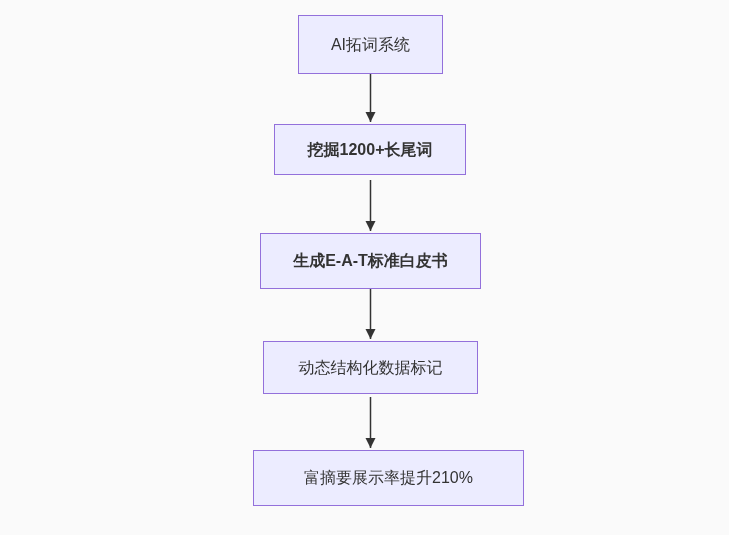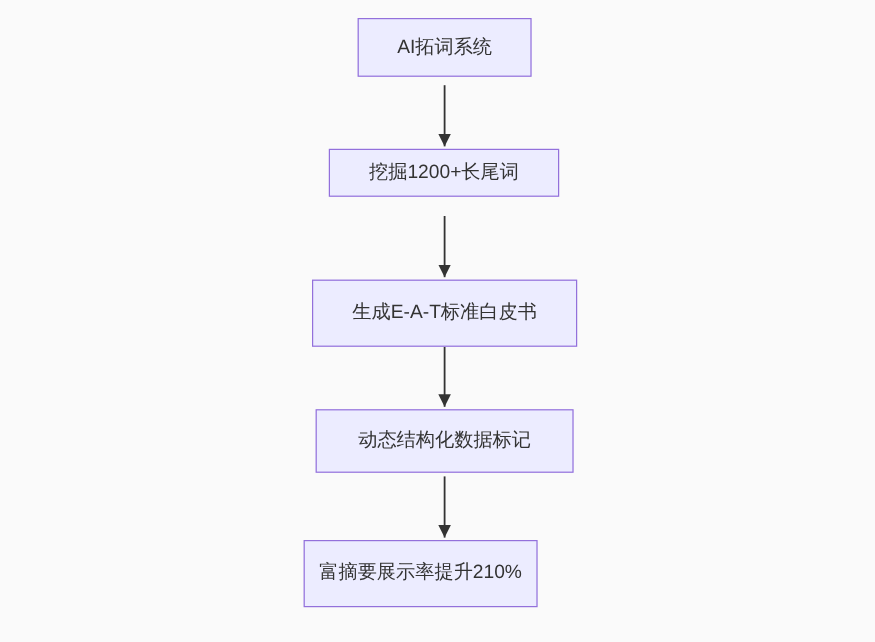--- a/index.html
+++ b/index.html
@@ -49,7 +49,7 @@
     line-height: 1;
     white-space: nowrap;
   }
-  .n1 { left: 298px; top: 15px;  width: 145px; height: 49px; }
+  .n1 { left: 298px; top: 15px;  width: 145px; height: 59px; }
   .n2 { left: 274px; top: 124px; width: 192px; height: 40px; }
   .n3 { left: 260px; top: 233px; width: 221px; height: 56px; }
   .n4 { left: 263px; top: 341px; width: 215px; height: 53px; }

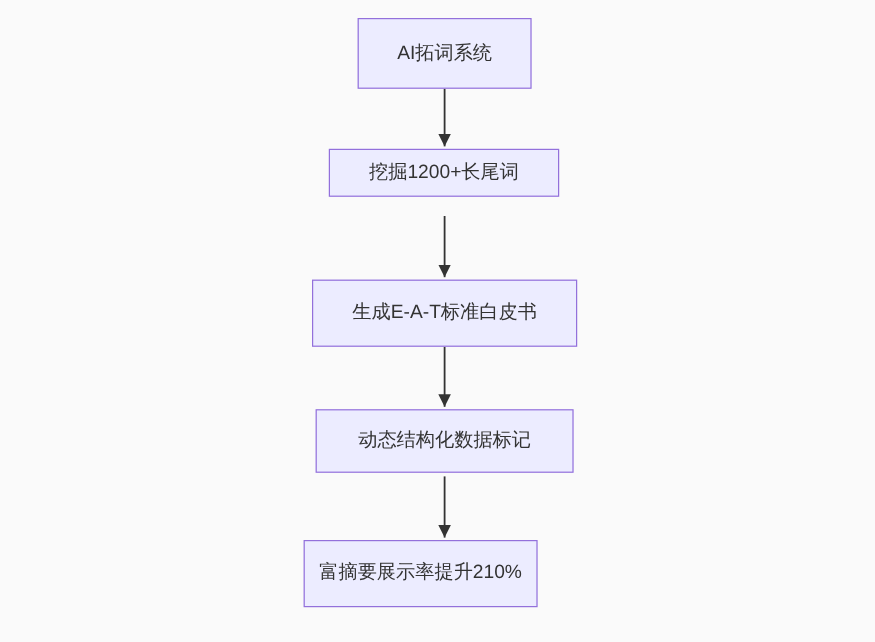--- a/index.html
+++ b/index.html
@@ -50,7 +50,7 @@
     white-space: nowrap;
   }
   .n1 { left: 298px; top: 15px;  width: 145px; height: 59px; }
-  .n2 { left: 274px; top: 124px; width: 192px; height: 40px; }
+  .n2 { left: 274px; top: 124px; width: 192px; height: 51px; font-weight: bold; }
   .n3 { left: 260px; top: 233px; width: 221px; height: 56px; }
   .n4 { left: 263px; top: 341px; width: 215px; height: 53px; }
   .n5 { left: 253px; top: 450px; width: 195px; height: 56px; }

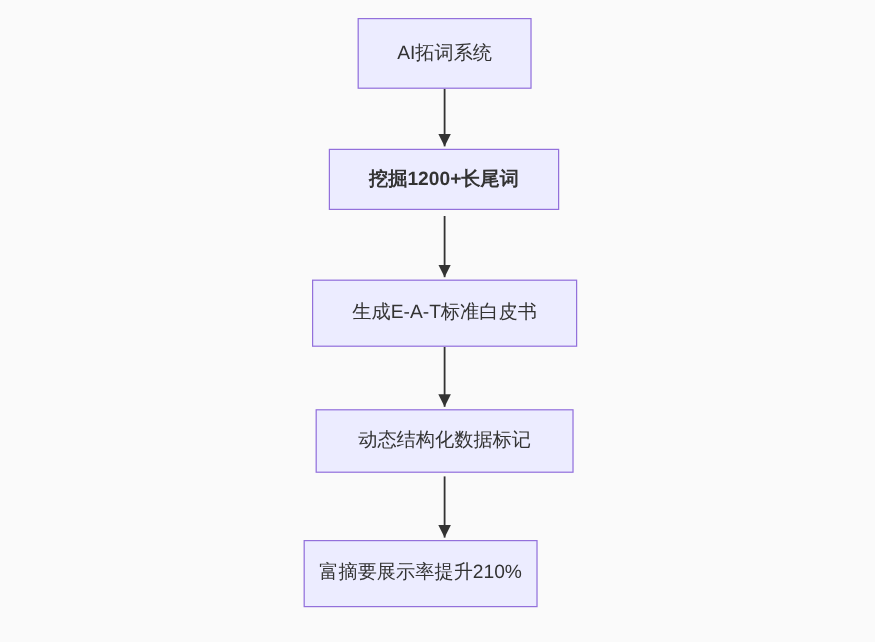--- a/index.html
+++ b/index.html
@@ -51,7 +51,7 @@
   }
   .n1 { left: 298px; top: 15px;  width: 145px; height: 59px; }
   .n2 { left: 274px; top: 124px; width: 192px; height: 51px; font-weight: bold; }
-  .n3 { left: 260px; top: 233px; width: 221px; height: 56px; }
+  .n3 { left: 260px; top: 233px; width: 221px; height: 56px; font-weight: bold; }
   .n4 { left: 263px; top: 341px; width: 215px; height: 53px; }
   .n5 { left: 253px; top: 450px; width: 195px; height: 56px; }
 </style>

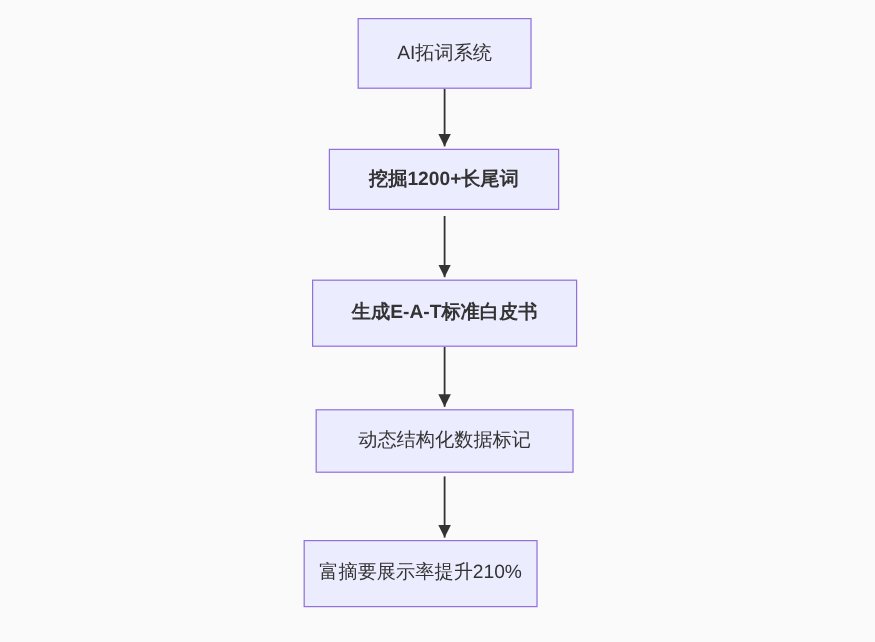--- a/index.html
+++ b/index.html
@@ -53,7 +53,7 @@
   .n2 { left: 274px; top: 124px; width: 192px; height: 51px; font-weight: bold; }
   .n3 { left: 260px; top: 233px; width: 221px; height: 56px; font-weight: bold; }
   .n4 { left: 263px; top: 341px; width: 215px; height: 53px; }
-  .n5 { left: 253px; top: 450px; width: 195px; height: 56px; }
+  .n5 { left: 253px; top: 450px; width: 271px; height: 56px; }
 </style>
 </head>
 <body>

